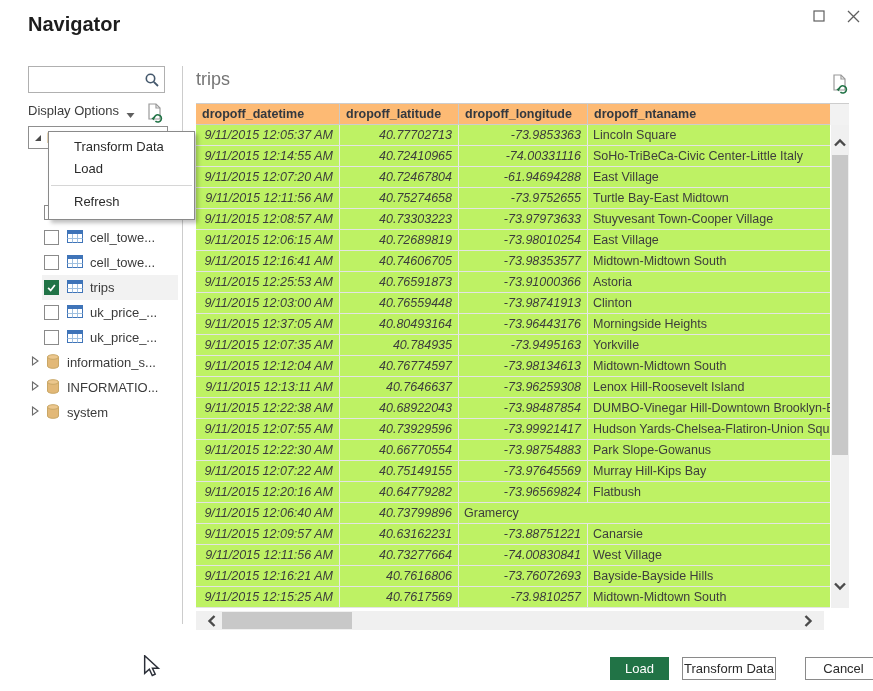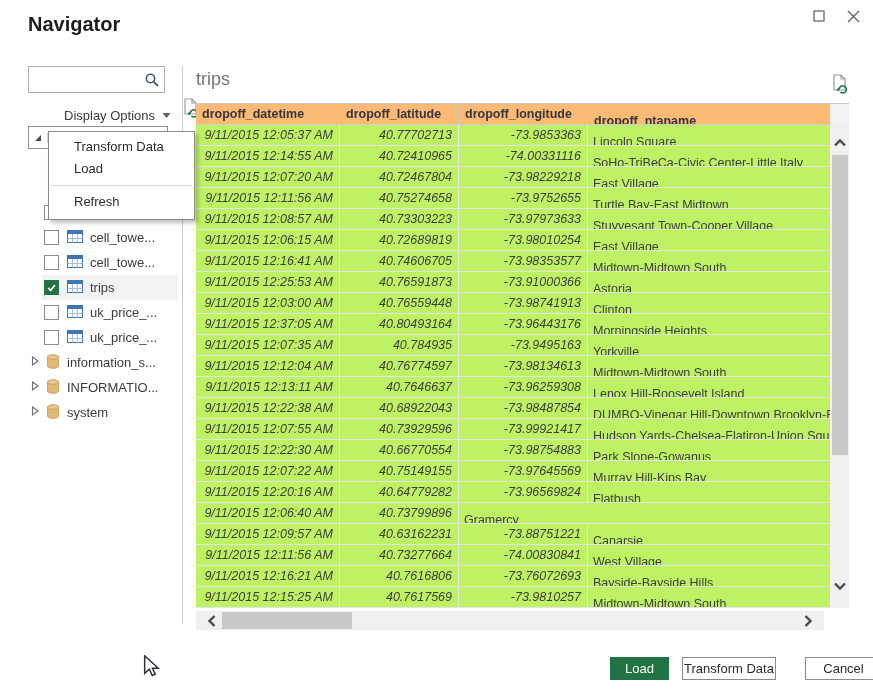--- a/index.html
+++ b/index.html
@@ -16,7 +16,7 @@
   .search-box{position:absolute;left:28px;top:66px;width:135px;height:25px;border:1px solid #b0b0b0;background:#fff;display:flex;align-items:center;}
   .search-box input{flex:1;border:none;outline:none;height:20px;margin-left:5px;font-size:13px;font-family:"Liberation Sans",sans-serif;min-width:0;}
   .search-box .s-icon{width:20px;height:20px;flex:0 0 auto;margin-right:2px;}
-  .display-row{position:absolute;left:28px;top:103px;width:136px;height:20px;display:flex;align-items:flex-end;margin-left:36px;}
+  .display-row{position:absolute;left:28px;top:103px;width:136px;height:20px;display:flex;align-items:flex-start;}
   .display-label{font-size:13px;color:#3b3b3b;}
   .caret{margin-left:7px;margin-top:2px;}
   .refresh-ic{margin-left:auto;}

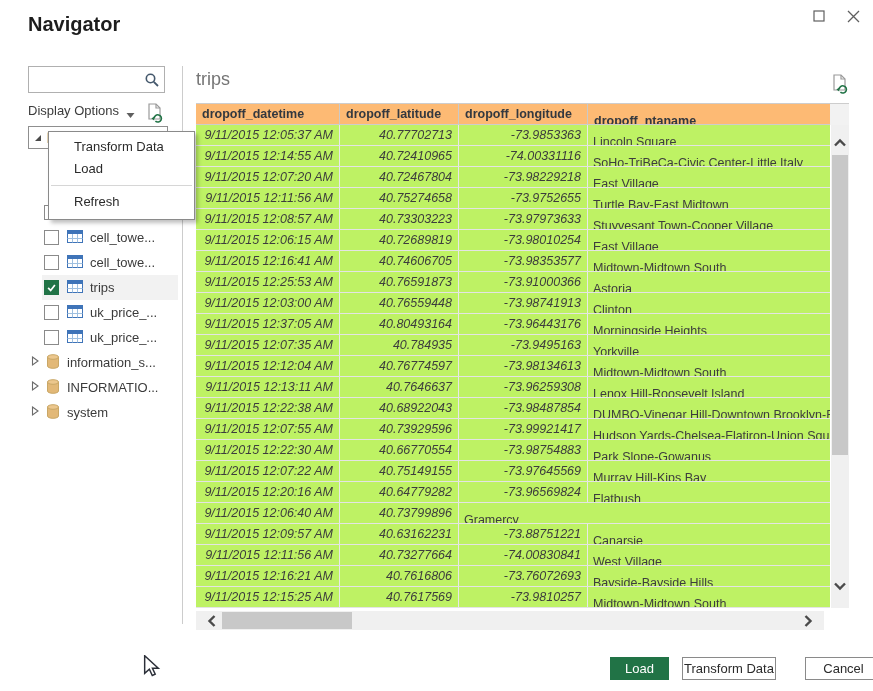--- a/index.html
+++ b/index.html
@@ -40,7 +40,7 @@
   .thead{position:absolute;left:196px;top:103px;width:653px;height:22px;background:#fdba74;border-top:1px solid #cdcdcd;border-bottom:1px solid #cdcdcd;display:flex;box-sizing:border-box;}
   .hcell{font-size:12.5px;font-weight:bold;color:#33383f;line-height:20px;padding-left:6px;border-right:1px solid #c9c9c9;box-sizing:border-box;overflow:hidden;white-space:nowrap;}
   .hcell.c3{border-right:none;}
-  .c0{width:144px;} .c1{width:119px;} .c2{width:129px;} .c3{width:261px;margin-top:7px;}
+  .c0{width:144px;} .c1{width:119px;} .c2{width:129px;} .c3{width:261px;}
   .tbody{position:absolute;left:196px;top:125px;width:634px;}
   .trow{height:21px;display:flex;border-bottom:1px solid #e4e4e4;box-sizing:border-box;background:#bef264;}
   .tcell{font-size:12.5px;color:#3d3d3d;line-height:20px;box-sizing:border-box;border-right:1px solid #e8e8e8;overflow:hidden;white-space:nowrap;}

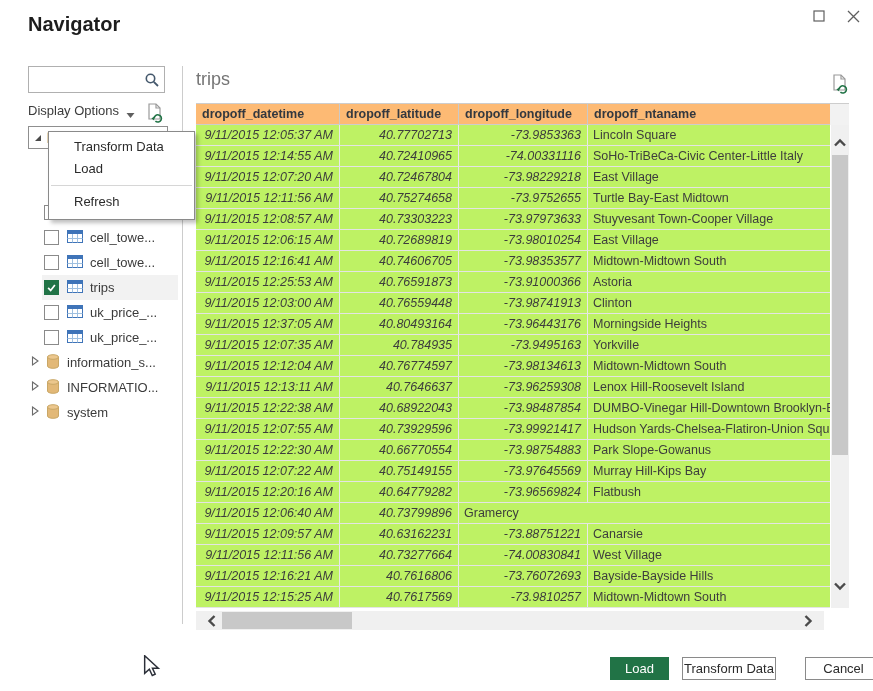--- a/index.html
+++ b/index.html
@@ -264,7 +264,7 @@
     <div class="trow">
       <div class="tcell c0 num">9/11/2015 12:07:20 AM</div>
       <div class="tcell c1 num">40.72467804</div>
-      <div class="tcell c2 num">-73.98229218</div>
+      <div class="tcell c2 num">-61.94694288</div>
       <div class="tcell c3 txt">East Village</div>
     </div>
     <div class="trow">

